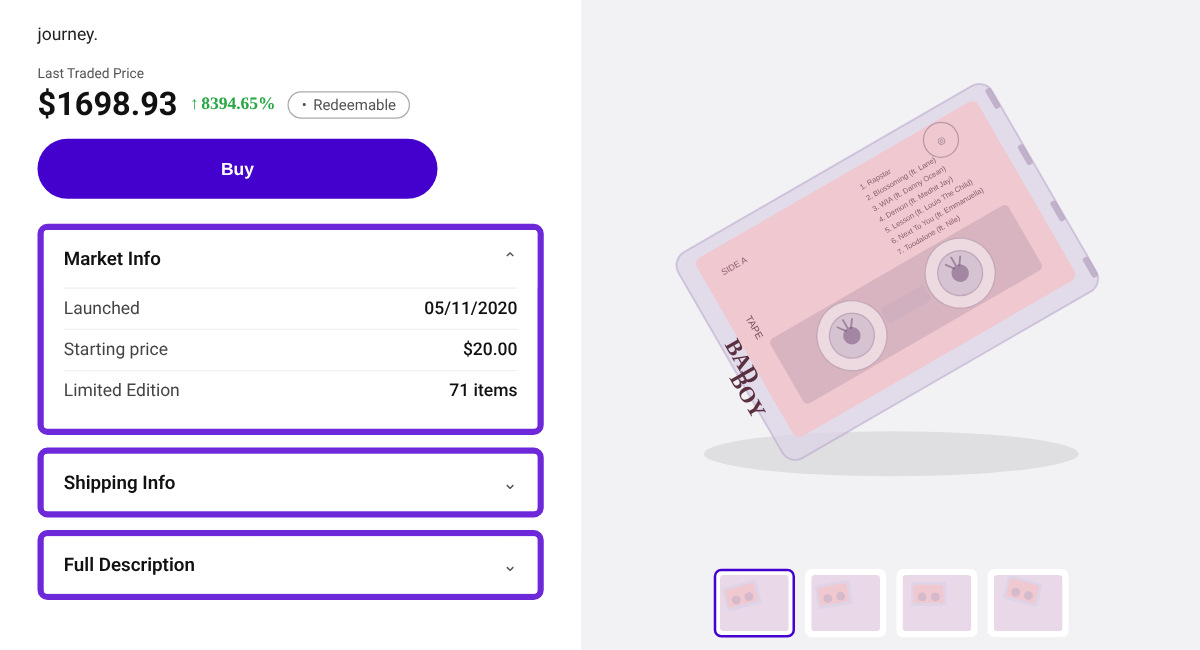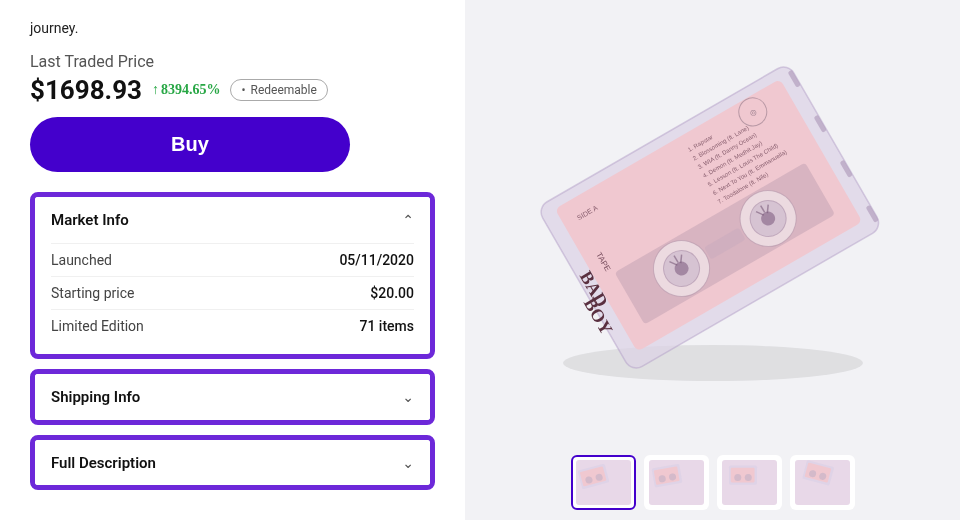--- a/index.html
+++ b/index.html
@@ -29,7 +29,7 @@
     }
 
     .last-traded-label {
-      font-size: 16px;
+      font-size: 11px;
       color: #555;
       margin-bottom: 4px;
     }

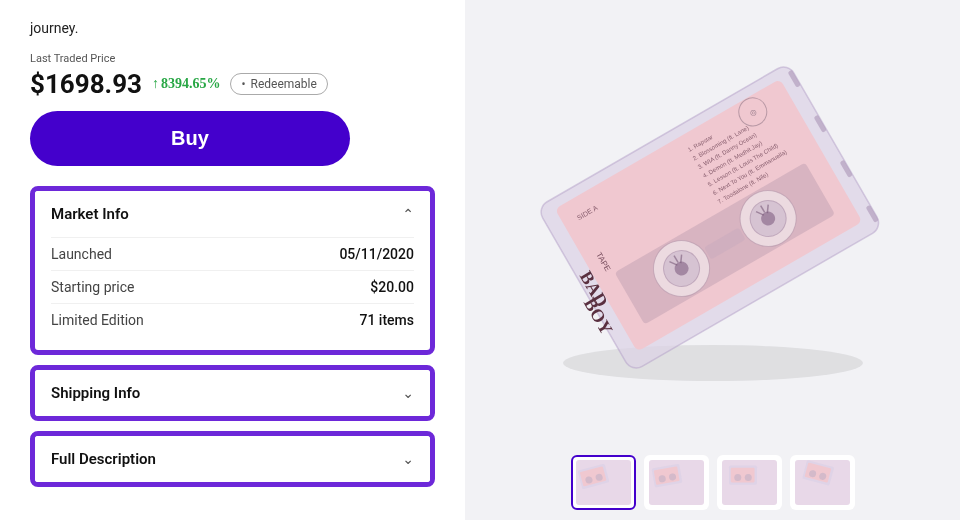--- a/index.html
+++ b/index.html
@@ -83,7 +83,7 @@
       border: none;
       border-radius: 30px;
       padding: 16px;
-      font-size: 20px;
+      font-size: 14px;
       font-weight: 600;
       cursor: pointer;
       width: 320px;

